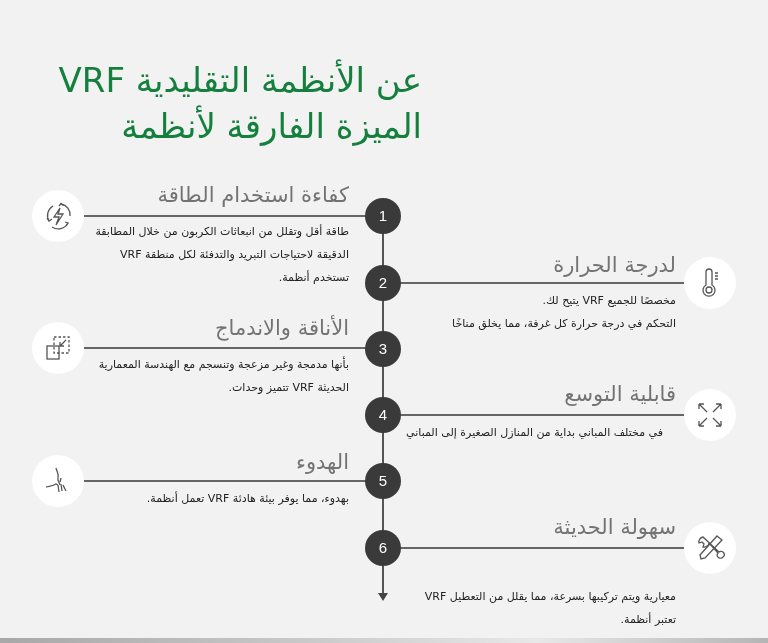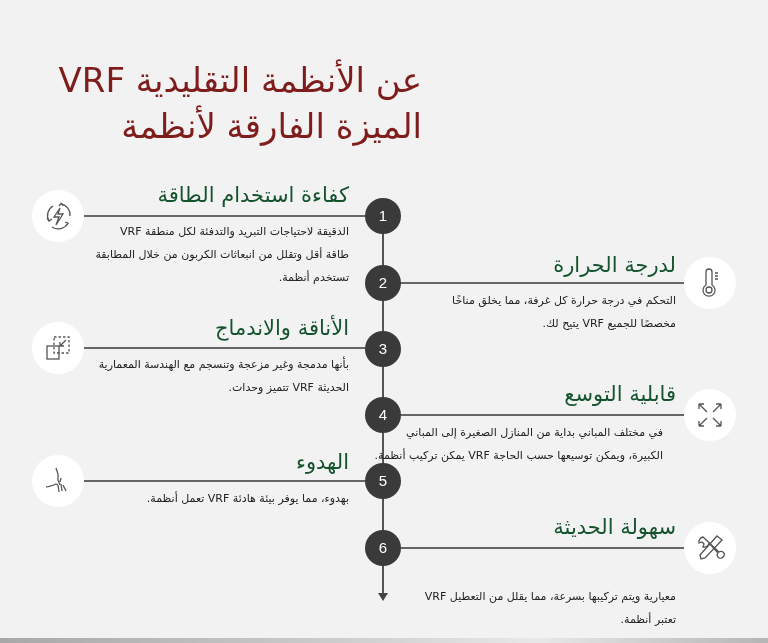--- a/index.html
+++ b/index.html
@@ -12,7 +12,7 @@
     .title {
       position: absolute; right: 346px; top: 34px;
       direction: rtl; text-align: right;
-      font-size: 34px; line-height: 46px; font-weight: normal; color: #7f1d1d;
+      font-size: 34px; line-height: 46px; font-weight: normal; color: #15803d;
       white-space: nowrap;
     }
     .title span { display: block; }

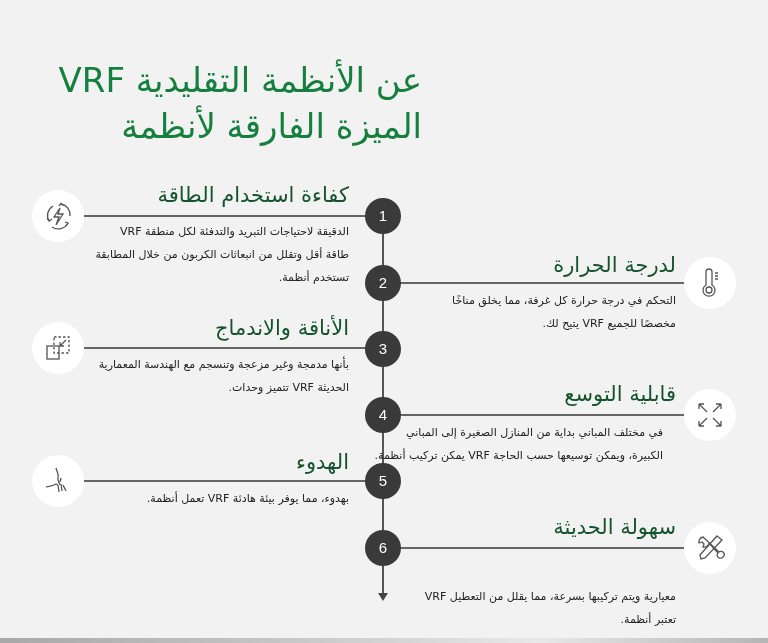--- a/index.html
+++ b/index.html
@@ -39,7 +39,7 @@
     .icon svg { width: 34px; height: 34px; }
     .heading {
       position: absolute; direction: rtl; text-align: right;
-      font-size: 21px; color: #14532d; white-space: nowrap;
+      font-size: 21px; color: #737373; white-space: nowrap;
     }
     .body {
       position: absolute; direction: rtl; text-align: right;

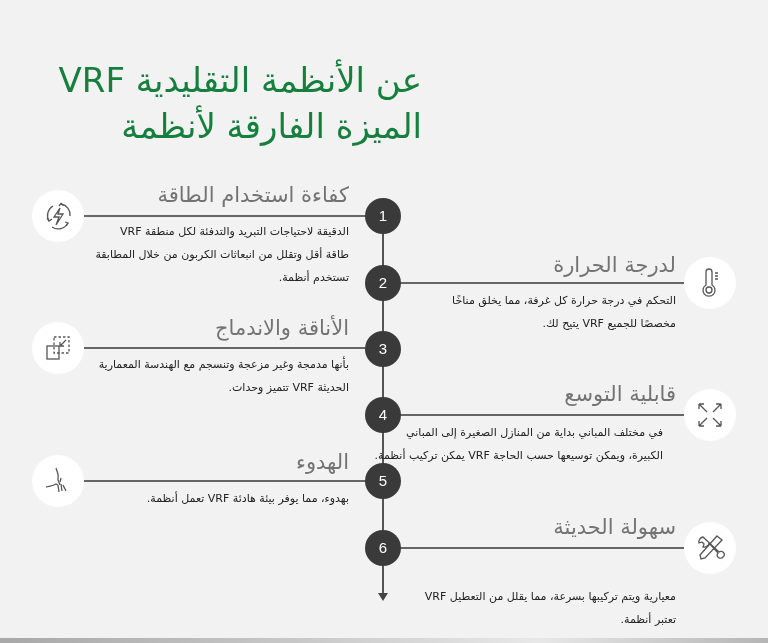--- a/index.html
+++ b/index.html
@@ -80,8 +80,8 @@
     <div class="num" style="top:198px;">1</div>
     <div class="heading" style="right:419px; top:183px;">كفاءة استخدام الطاقة</div>
     <div class="body" style="right:419px; top:220px;">
+      <span>طاقة أقل وتقلل من انبعاثات الكربون من خلال المطابقة</span>
       <span>الدقيقة لاحتياجات التبريد والتدفئة لكل منطقة VRF</span>
-      <span>طاقة أقل وتقلل من انبعاثات الكربون من خلال المطابقة</span>
       <span>تستخدم أنظمة.</span>
     </div>
   </div>

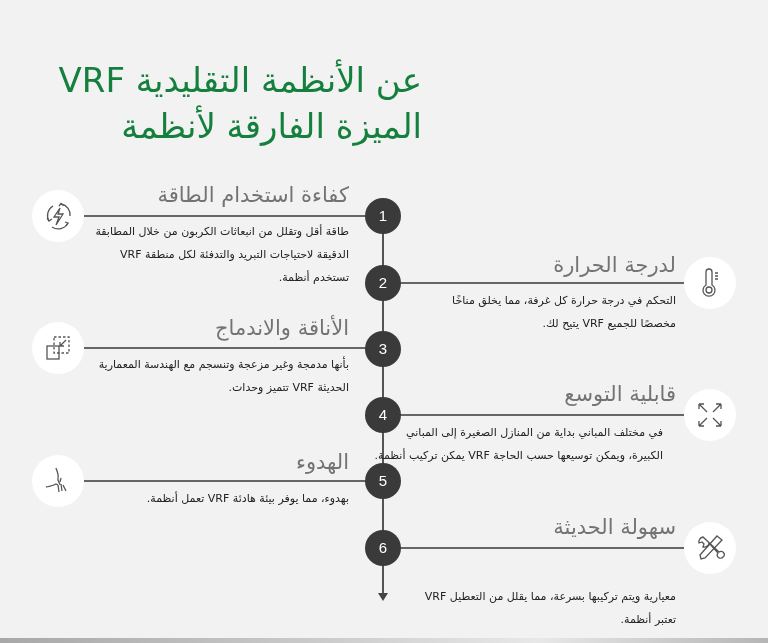--- a/index.html
+++ b/index.html
@@ -100,8 +100,8 @@
       <span style="display:block;margin-top:19px;">لدرجة الحرارة</span>
     </div>
     <div class="body" style="right:92px; top:289px;">
+      <span>مخصصًا للجميع VRF يتيح لك.</span>
       <span>التحكم في درجة حرارة كل غرفة، مما يخلق مناخًا</span>
-      <span>مخصصًا للجميع VRF يتيح لك.</span>
     </div>
   </div>
 

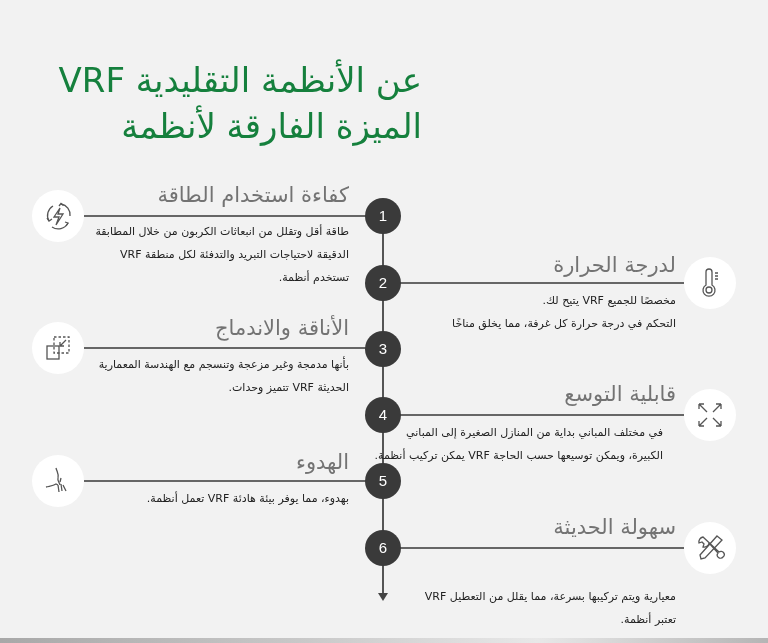--- a/index.html
+++ b/index.html
@@ -136,7 +136,6 @@
     <div class="heading" style="right:92px; top:382px;">قابلية التوسع</div>
     <div class="body" style="right:105px; top:421px;margin-left:20px;">
       <span>في مختلف المباني بداية من المنازل الصغيرة إلى المباني</span>
-      <span>الكبيرة، ويمكن توسيعها حسب الحاجة VRF يمكن تركيب أنظمة.</span>
     </div>
   </div>
 

